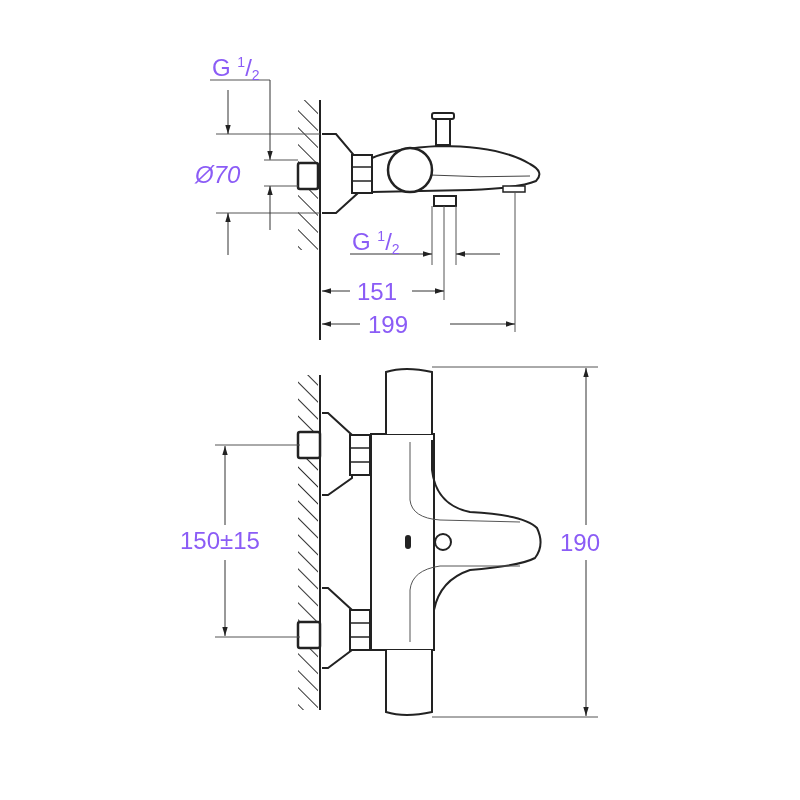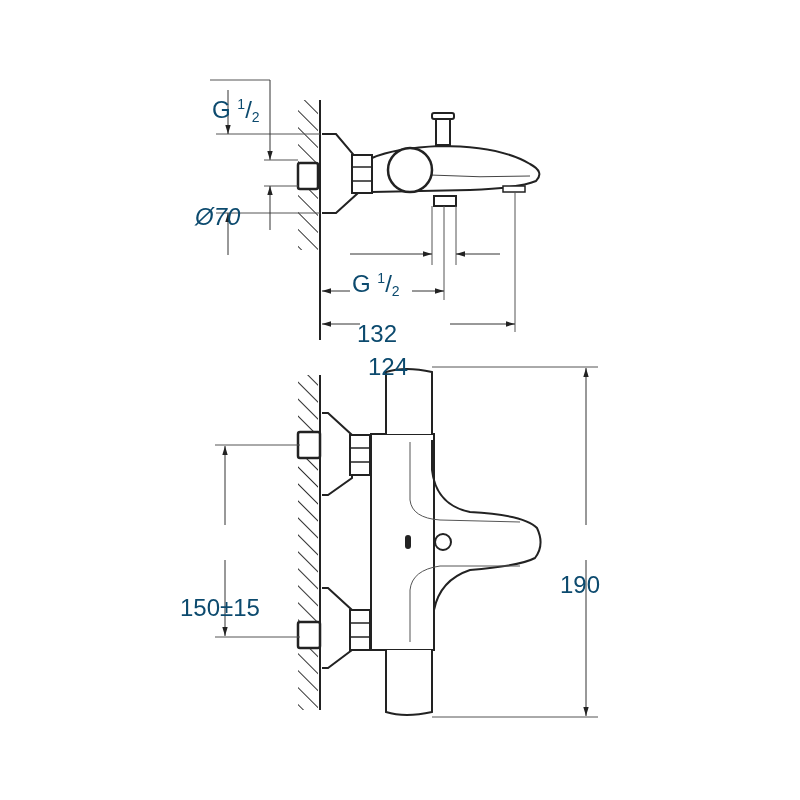--- a/index.html
+++ b/index.html
@@ -5,7 +5,7 @@
   html, body { margin:0; padding:0; background:#ffffff; }
   body { width:800px; height:800px; position:relative; overflow:hidden; font-family:"Liberation Sans", sans-serif; }
   #canvas { position:absolute; left:0; top:0; width:800px; height:800px; }
-  .lbl { position:absolute; color:#0c4a6e; font-family:"Liberation Sans", sans-serif; white-space:nowrap; line-height:1;margin-top:42px; }
+  .lbl { position:absolute; color:#8b5cf6; font-family:"Liberation Sans", sans-serif; white-space:nowrap; line-height:1; }
   .big { font-size:24px; }
   .sup { font-size:14px; position:relative; top:-9px; }
   .sub { font-size:14px; position:relative; top:4px; }

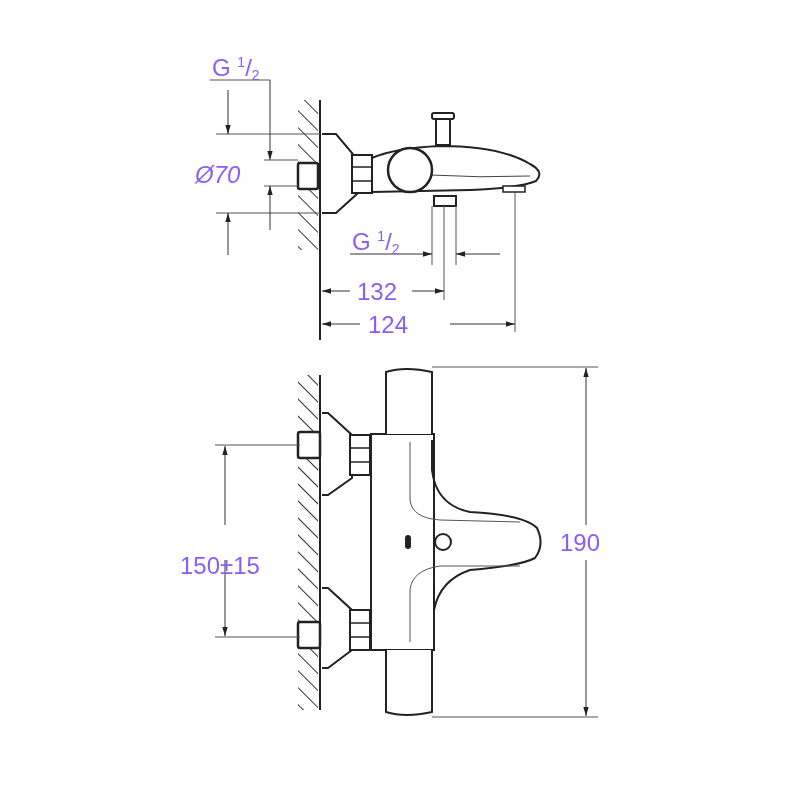--- a/index.html
+++ b/index.html
@@ -129,7 +129,7 @@
   <span class="sup">1</span><span>/</span><span class="sub">2</span>
 </div>
 
-<div class="lbl big" style="left:357px; top:280px;">132</div>
+<div class="lbl big" style="left:357px; top:280px;">151</div>
 
 <div class="lbl big" style="left:368px; top:313px;">124</div>
 

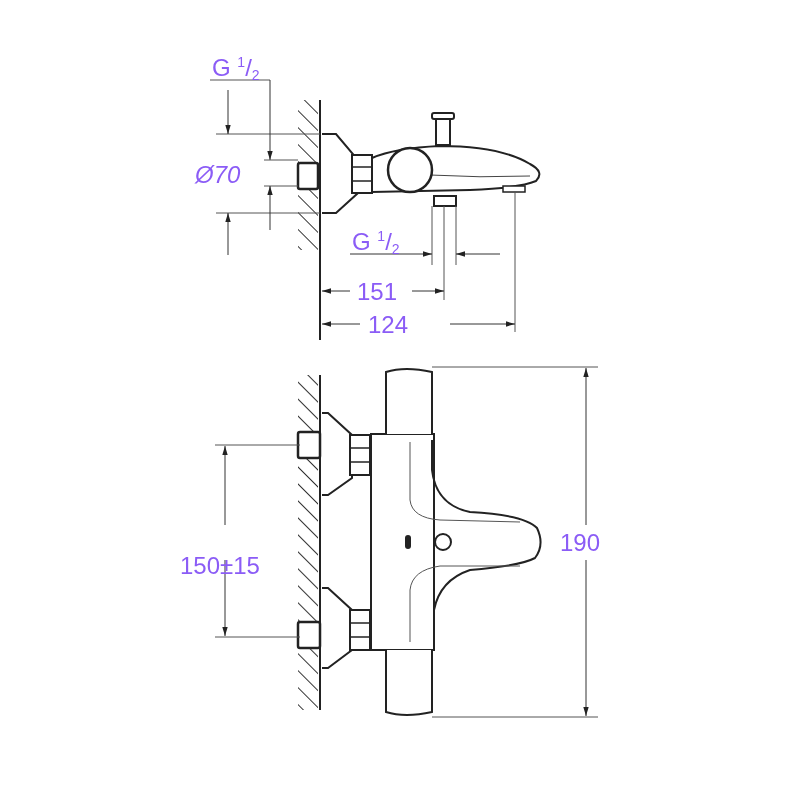--- a/index.html
+++ b/index.html
@@ -131,7 +131,7 @@
 
 <div class="lbl big" style="left:357px; top:280px;">151</div>
 
-<div class="lbl big" style="left:368px; top:313px;">124</div>
+<div class="lbl big" style="left:368px; top:313px;">199</div>
 
 <div class="lbl big" style="left:180px; top:554px;">150±15</div>
 

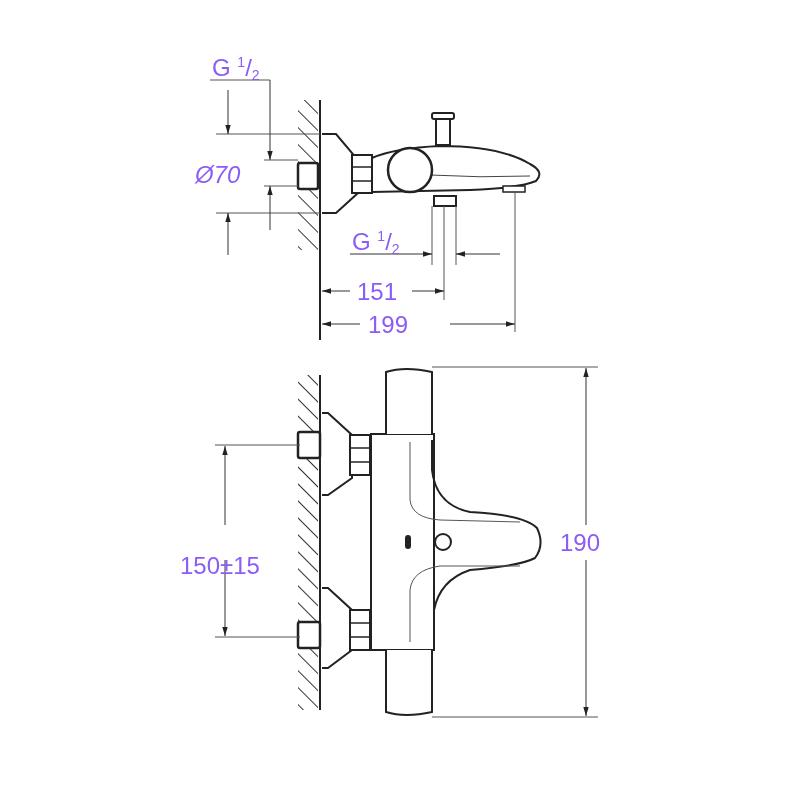--- a/index.html
+++ b/index.html
@@ -133,7 +133,7 @@
 
 <div class="lbl big" style="left:368px; top:313px;">199</div>
 
-<div class="lbl big" style="left:180px; top:554px;">150±15</div>
+<div class="lbl big" style="left:180px; top:529px;">150±15</div>
 
 <div class="lbl big" style="left:560px; top:531px;">190</div>
 

